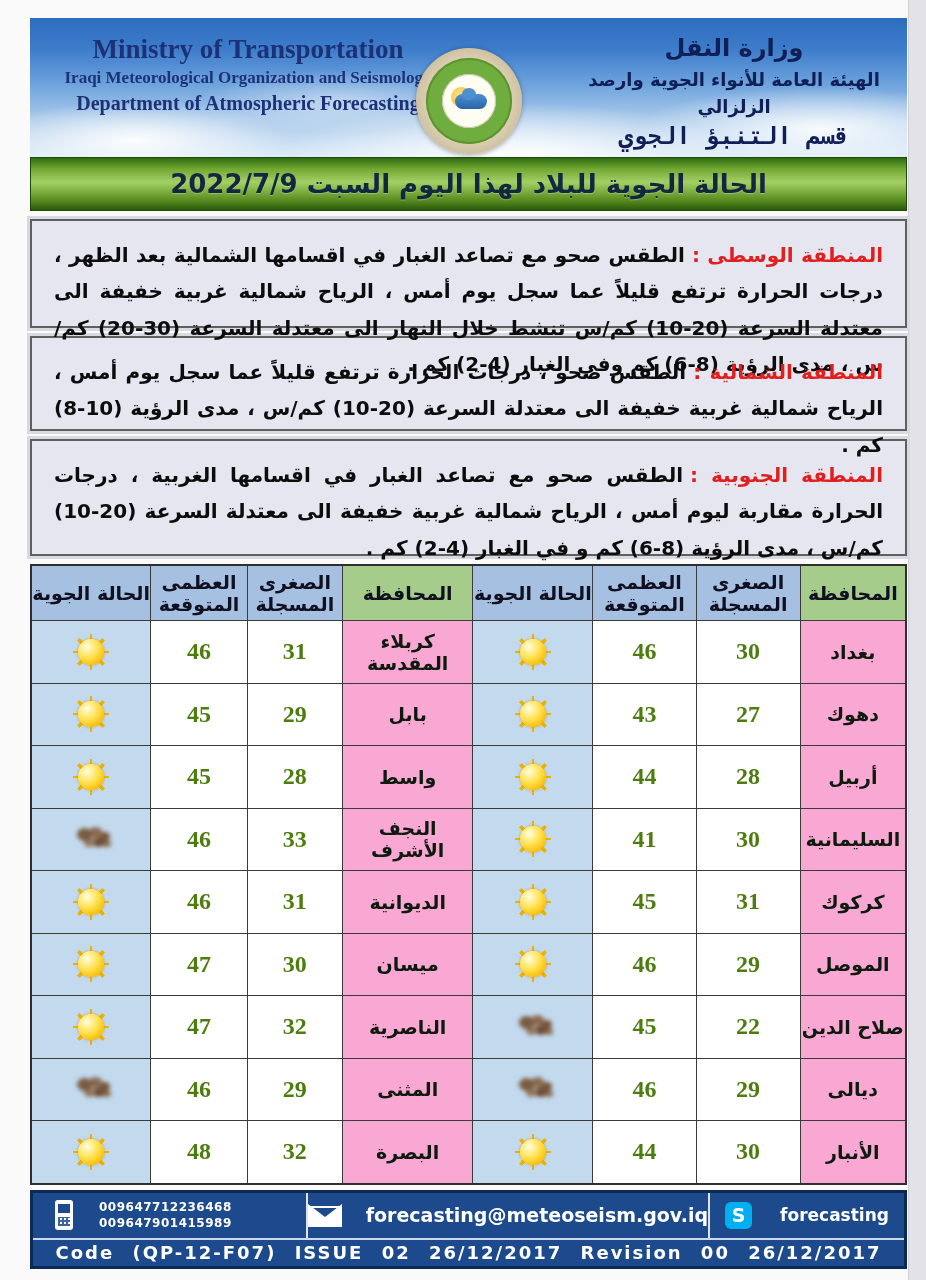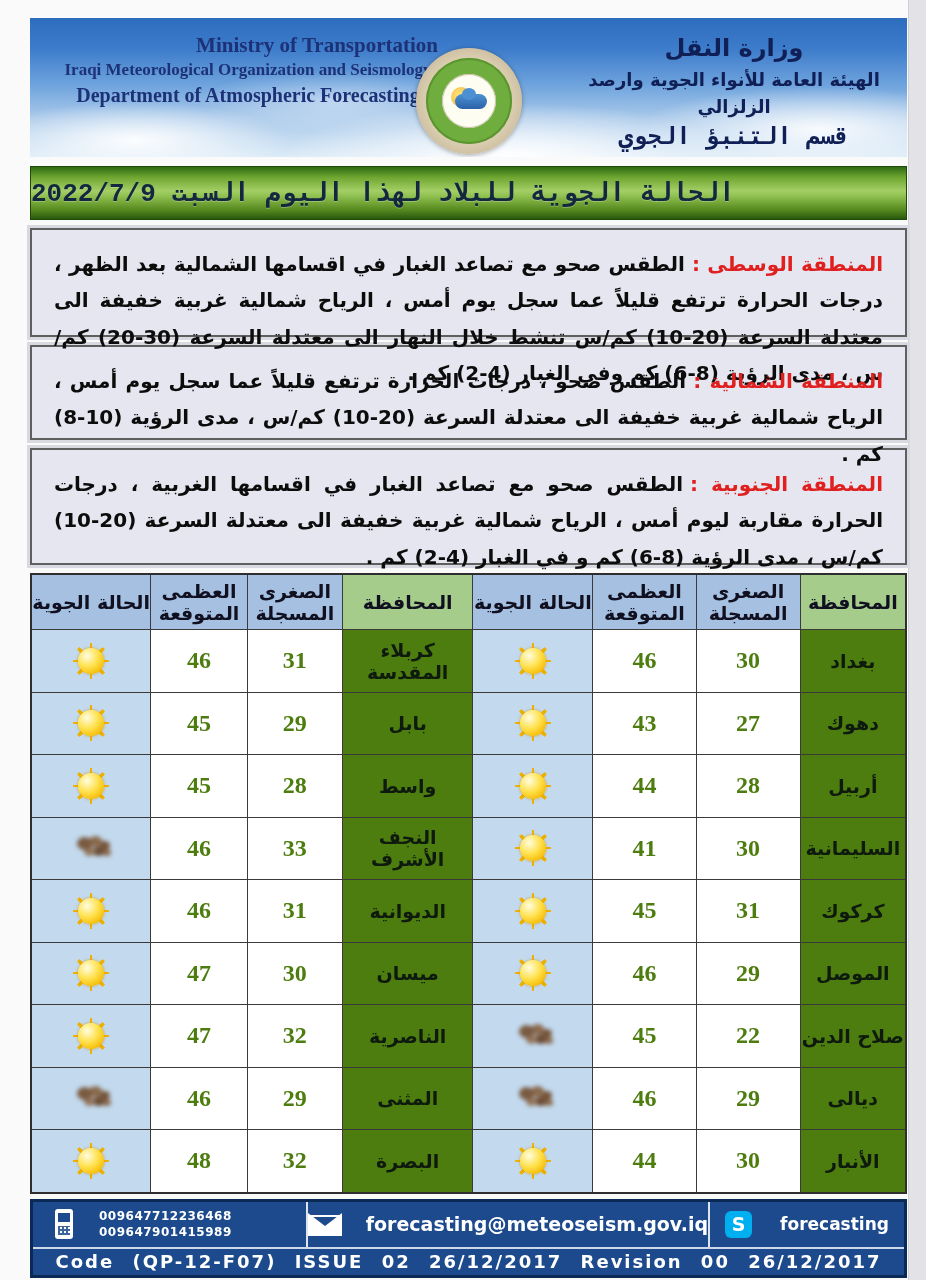--- a/index.html
+++ b/index.html
@@ -26,7 +26,7 @@
     position:absolute;left:28px;top:14px;width:380px;text-align:center;
     font-family:"Liberation Serif","DejaVu Serif",serif;font-weight:bold;color:#1d3176;
   }
-  .en-line1{font-size:21px;line-height:1.3;text-align:right;}
+  .en-line1{font-size:27px;line-height:1.3;}
   .en-line2{font-size:17px;line-height:1.35;}
   .en-line3{font-size:20px;line-height:1.3;}
   .ar-block{

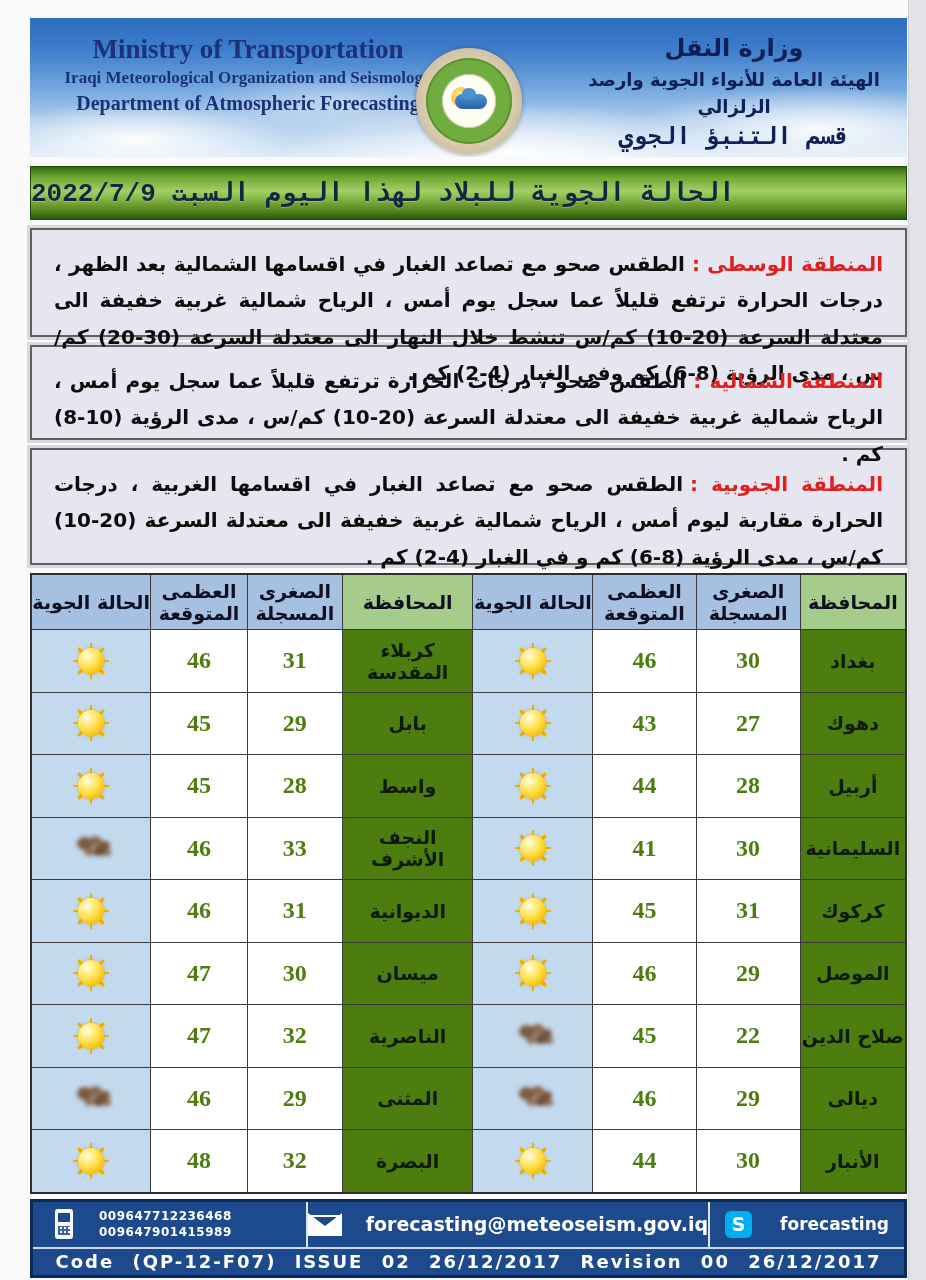--- a/index.html
+++ b/index.html
@@ -61,11 +61,10 @@
 
   
   .title-bar{
-    margin-top:9px;height:52px;
+    margin-top:0;height:52px;
     background:linear-gradient(180deg,#2e6a14 0%,#6fa631 20%,#a4cf66 46%,#8fc050 56%,#578a1f 82%,#28590d 100%);
-    display:flex;align-items:center;justify-content:flex-start;
+    display:flex;align-items:center;justify-content:center;
     border:1px solid #204a0a;
-    font-family:Liberation Mono, monospace;
   }
   .title-bar .title-text{
     direction:rtl;font-weight:bold;font-size:26px;color:#13273f;

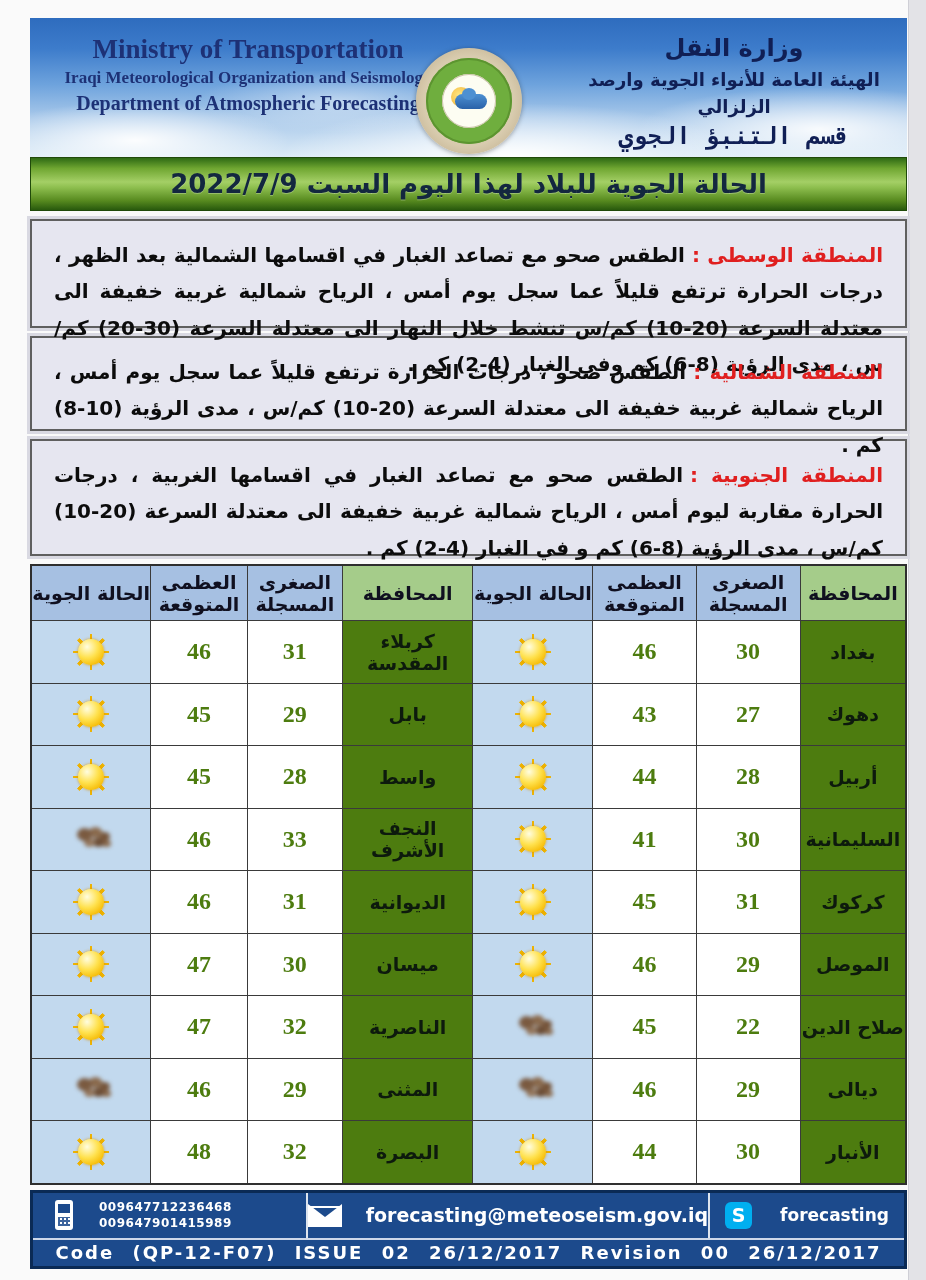--- a/index.html
+++ b/index.html
@@ -93,7 +93,7 @@
   .th-green{background:#a5cc8a;}
   .weather-table thead th span{display:block;line-height:1.18;}
   .weather-table td{height:61.5px;}
-  td.gov{background:#4d7c0f;font-weight:bold;font-size:19px;color:#0d1a0d;}
+  td.gov{background:#f9a8d4;font-weight:bold;font-size:19px;color:#0d1a0d;}
   td.num{background:#ffffff;font-family:"Liberation Serif","DejaVu Serif",serif;font-weight:bold;font-size:24px;color:#4d7c0f;}
   td.cond{background:#c2d9ee;}
 

